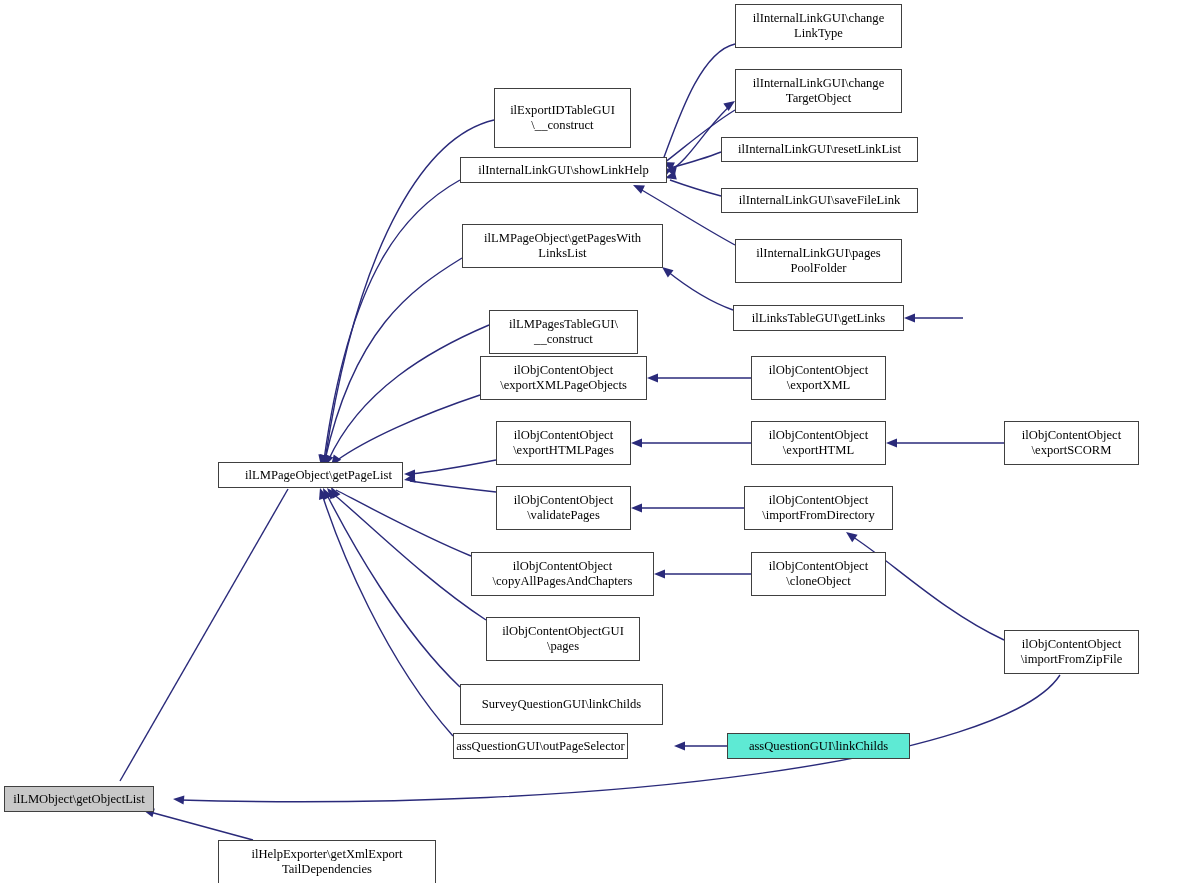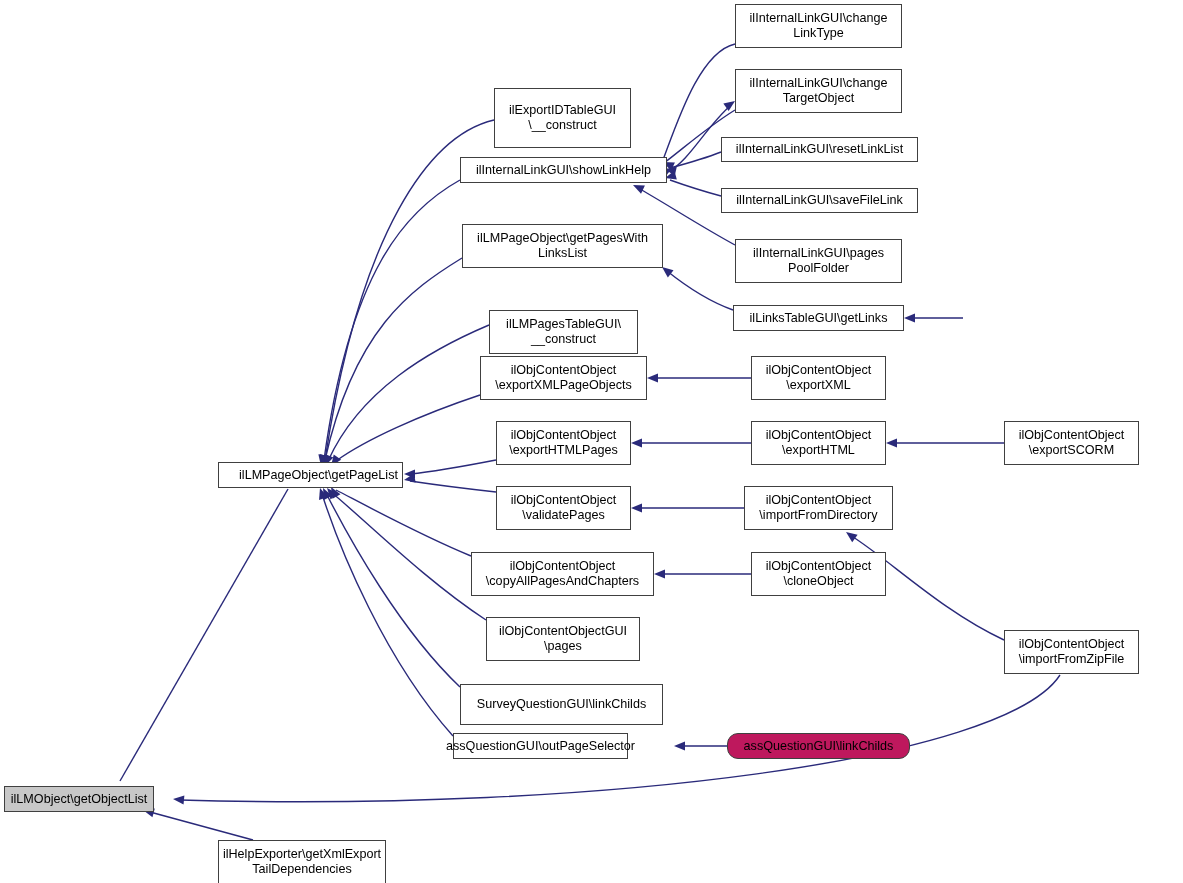--- a/index.html
+++ b/index.html
@@ -8,7 +8,7 @@
     position:relative;
     width:1183px;height:883px;
     background:#ffffff;
-    font-family:Liberation Sans, sans-serif;
+    font-family:Liberation Serif, serif;
     overflow:hidden;
   }
   #edges{position:absolute;left:0;top:0;width:1183px;height:883px;}

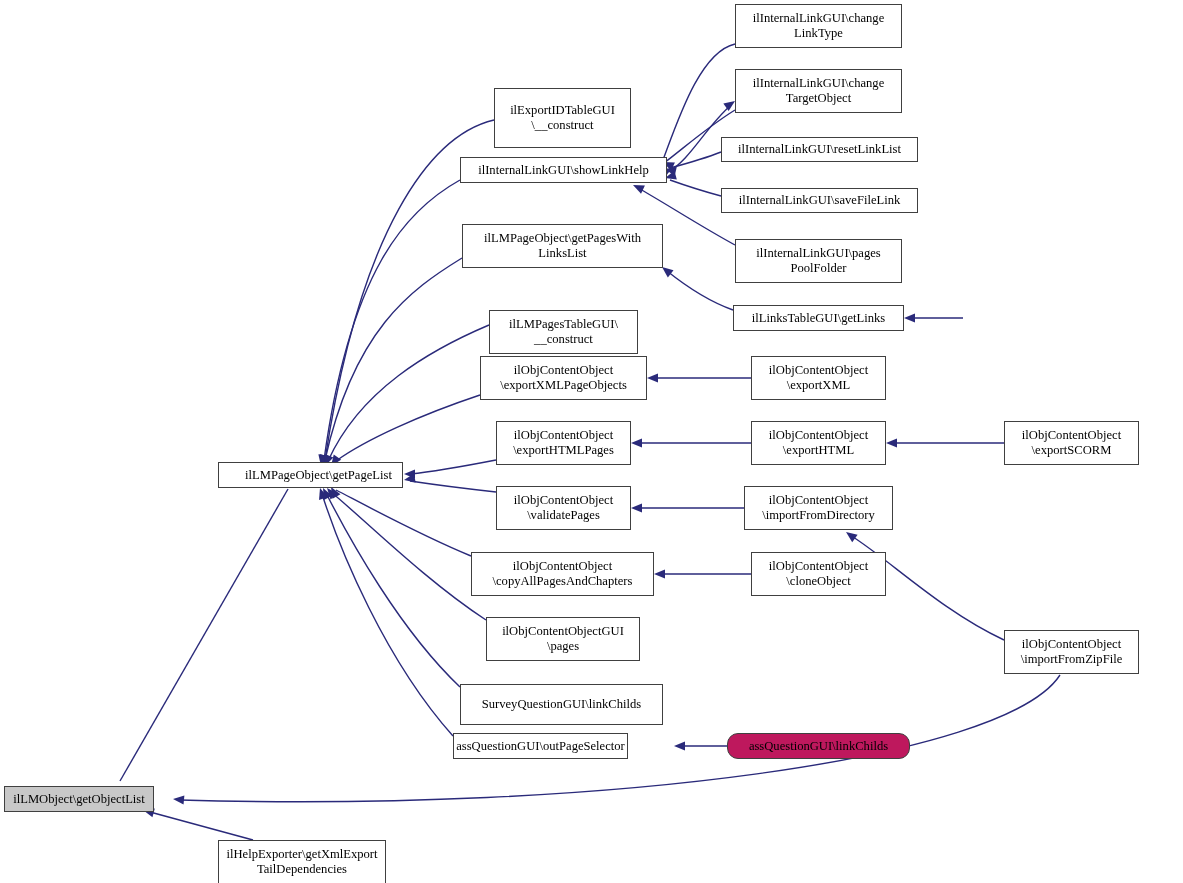--- a/index.html
+++ b/index.html
@@ -135,7 +135,7 @@
 \importFromZipFile</div>
     <div class="node" style="left: 460px; top: 684px; width: 203px; height: 41px; border-color: rgb(64, 64, 64); background: rgb(255, 255, 255); color: rgb(0, 0, 0);">SurveyQuestionGUI\linkChilds</div>
     <div class="node" style="left: 453px; top: 733px; width: 175px; height: 26px; border-color: rgb(64, 64, 64); background: rgb(255, 255, 255); color: rgb(0, 0, 0);">assQuestionGUI\outPageSelector</div>
-    <div class="node" style="left: 727px; top: 733px; width: 183px; height: 26px; border-color: rgb(64, 64, 64); background: #be185d; color: rgb(0, 0, 0); border-radius: 11px;">assQuestionGUI\linkChilds</div>
+    <div class="node" style="left: 727px; top: 733px; width: 183px; height: 26px; border-color: rgb(64, 64, 64); background: #5eead4; color: rgb(0, 0, 0);">assQuestionGUI\linkChilds</div>
     <div class="node highlight" style="left: 4px; top: 786px; width: 150px; height: 26px; border-color: rgb(64, 64, 64); background: rgb(200, 200, 200); color: rgb(0, 0, 0);">ilLMObject\getObjectList</div>
     <div class="node" style="left: 218px; top: 840px; width: 168px; height: 44px; border-color: rgb(64, 64, 64); background: rgb(255, 255, 255); color: rgb(0, 0, 0);">ilHelpExporter\getXmlExport
 TailDependencies</div>

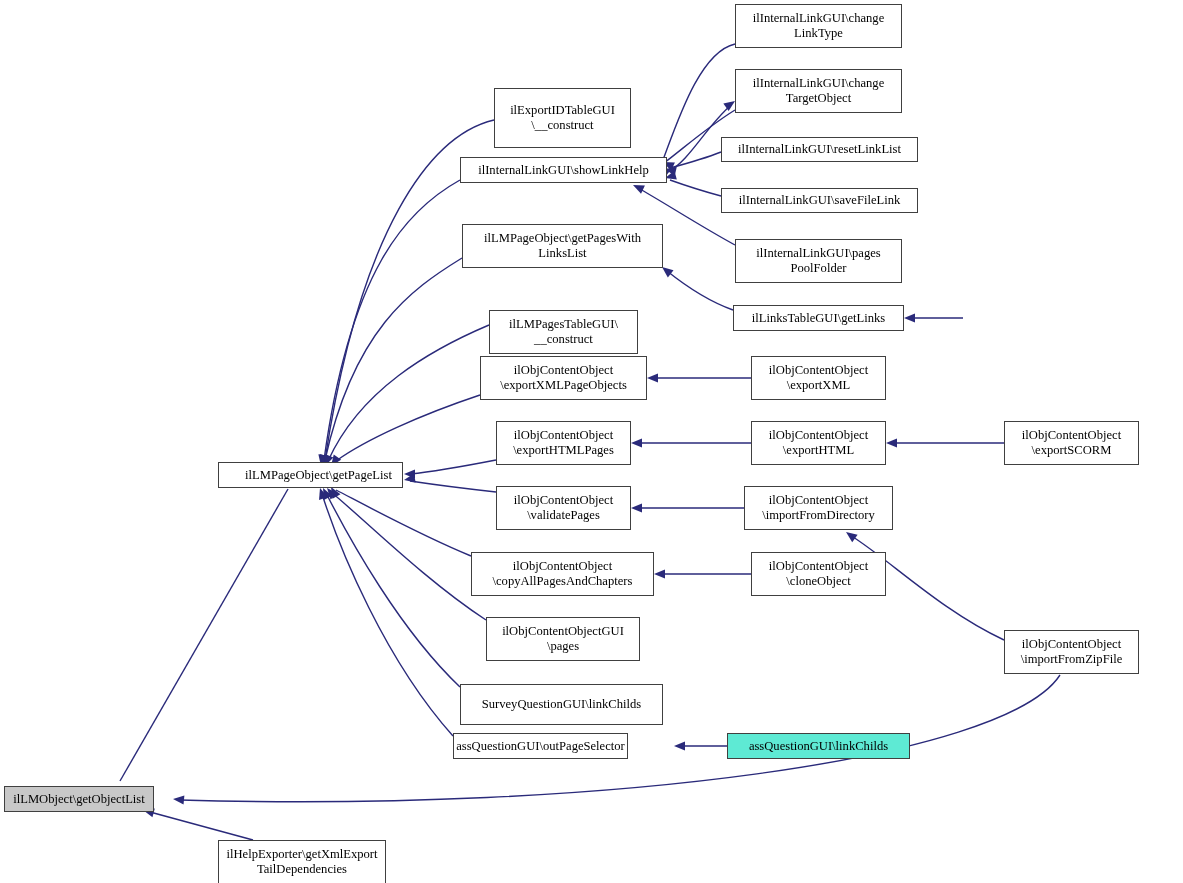--- a/index.html
+++ b/index.html
@@ -137,7 +137,7 @@
     <div class="node" style="left: 453px; top: 733px; width: 175px; height: 26px; border-color: rgb(64, 64, 64); background: rgb(255, 255, 255); color: rgb(0, 0, 0);">assQuestionGUI\outPageSelector</div>
     <div class="node" style="left: 727px; top: 733px; width: 183px; height: 26px; border-color: rgb(64, 64, 64); background: #5eead4; color: rgb(0, 0, 0);">assQuestionGUI\linkChilds</div>
     <div class="node highlight" style="left: 4px; top: 786px; width: 150px; height: 26px; border-color: rgb(64, 64, 64); background: rgb(200, 200, 200); color: rgb(0, 0, 0);">ilLMObject\getObjectList</div>
-    <div class="node" style="left: 218px; top: 840px; width: 168px; height: 44px; border-color: rgb(64, 64, 64); background: rgb(255, 255, 255); color: rgb(0, 0, 0);">ilHelpExporter\getXmlExport
+    <div class="node" style="left: 218px; top: 840px; width: 218px; height: 44px; border-color: rgb(64, 64, 64); background: rgb(255, 255, 255); color: rgb(0, 0, 0);">ilHelpExporter\getXmlExport
 TailDependencies</div>
   </div>
 

